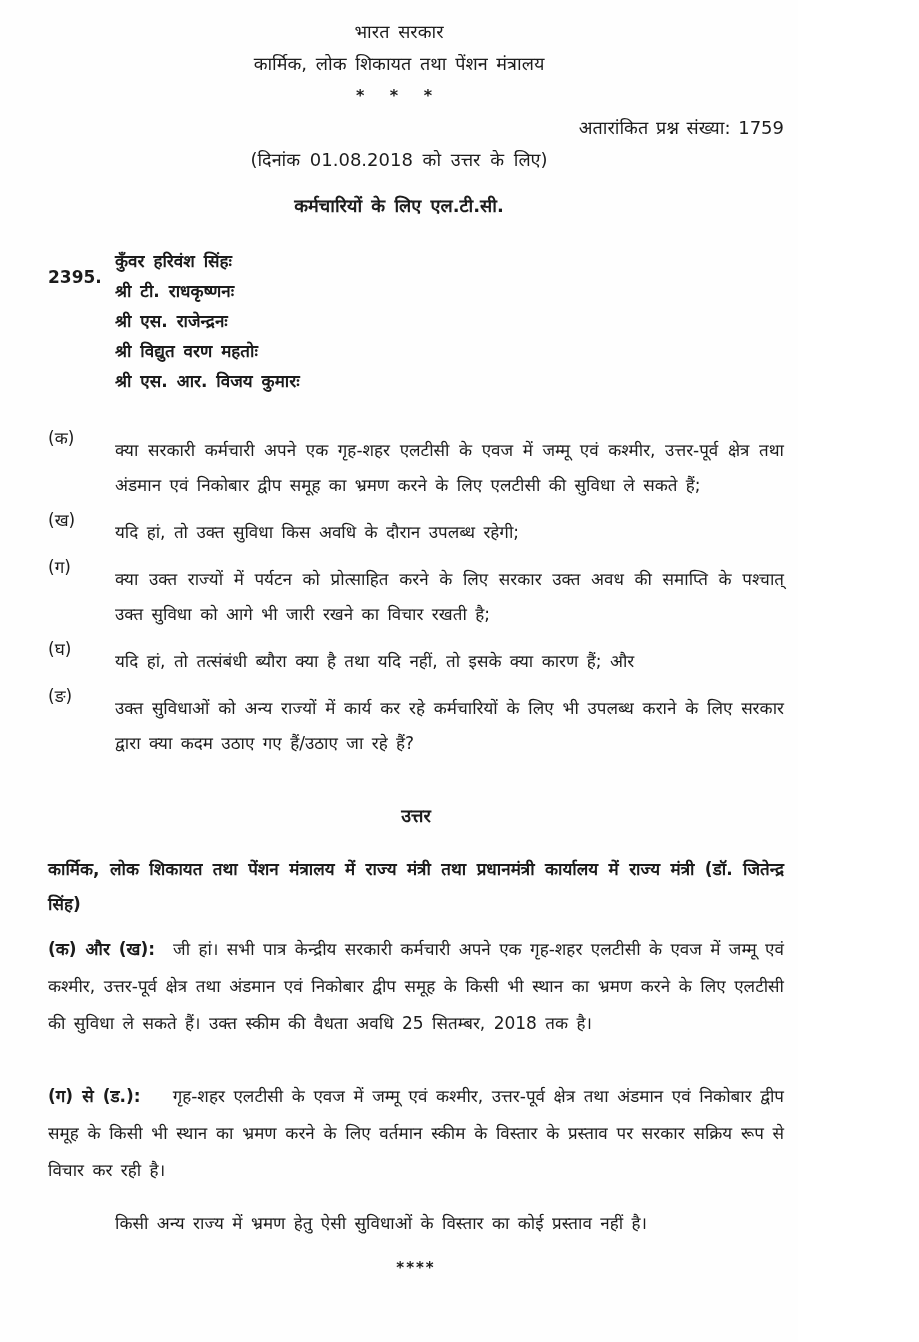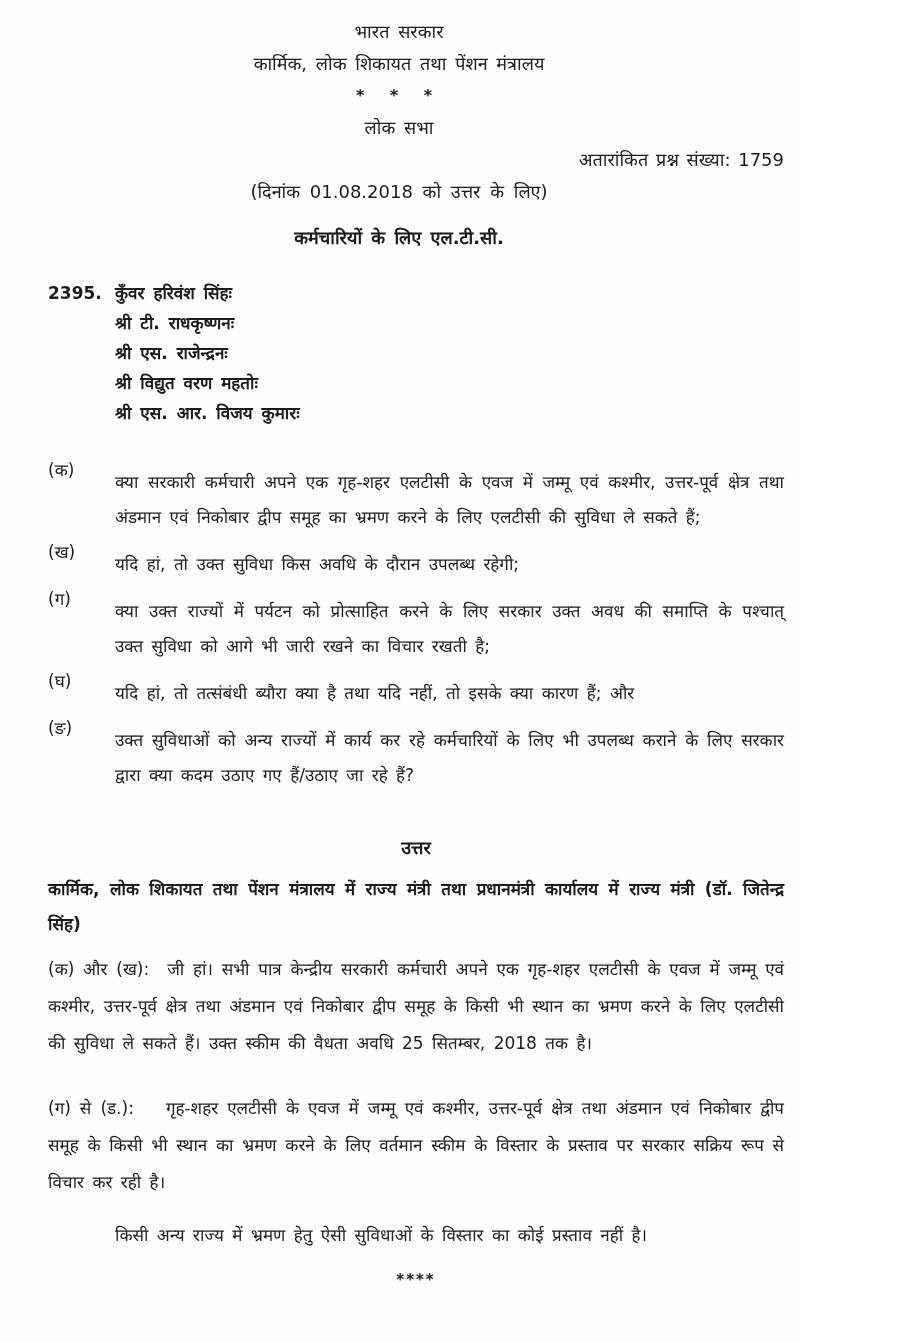--- a/index.html
+++ b/index.html
@@ -149,7 +149,6 @@
     <div class="h-line">भारत सरकार</div>
     <div class="h-line">कार्मिक, लोक शिकायत तथा पेंशन मंत्रालय</div>
     <div class="stars-top">* * *</div>
-    <div class="h-line">लोक सभा</div>
     <div class="qno-line">अतारांकित प्रश्न संख्या: 1759</div>
     <div class="date-line">(दिनांक 01.08.2018  को उत्तर के लिए)</div>
     <div class="subject-line">कर्मचारियों के लिए एल.टी.सी.</div>

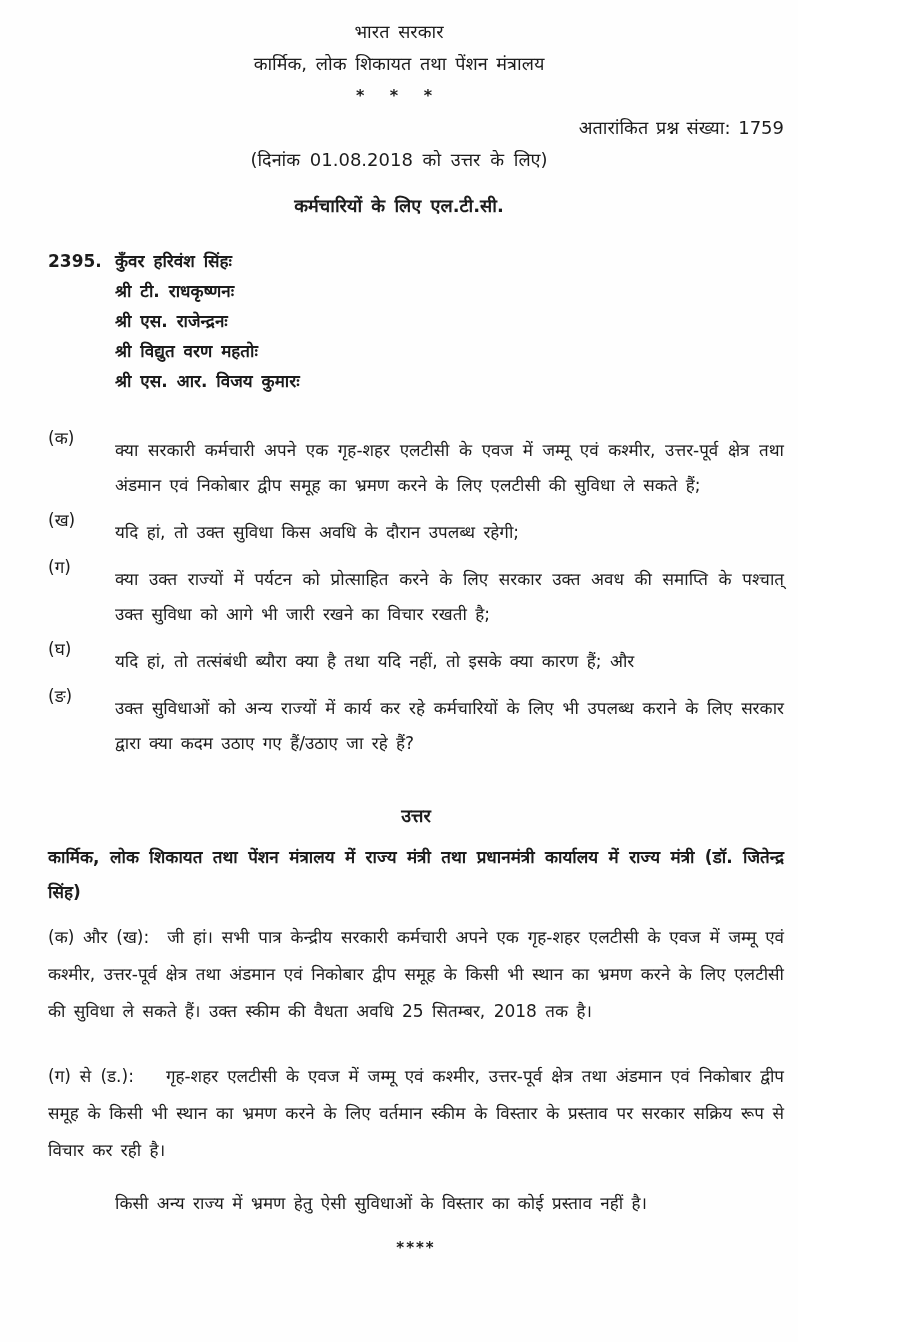--- a/index.html
+++ b/index.html
@@ -74,7 +74,7 @@
   .q-number {
     position: absolute;
     left: 0;
-    top: 0;
+    top: 16px;
     font-weight: bold;
   }
   .q-items {

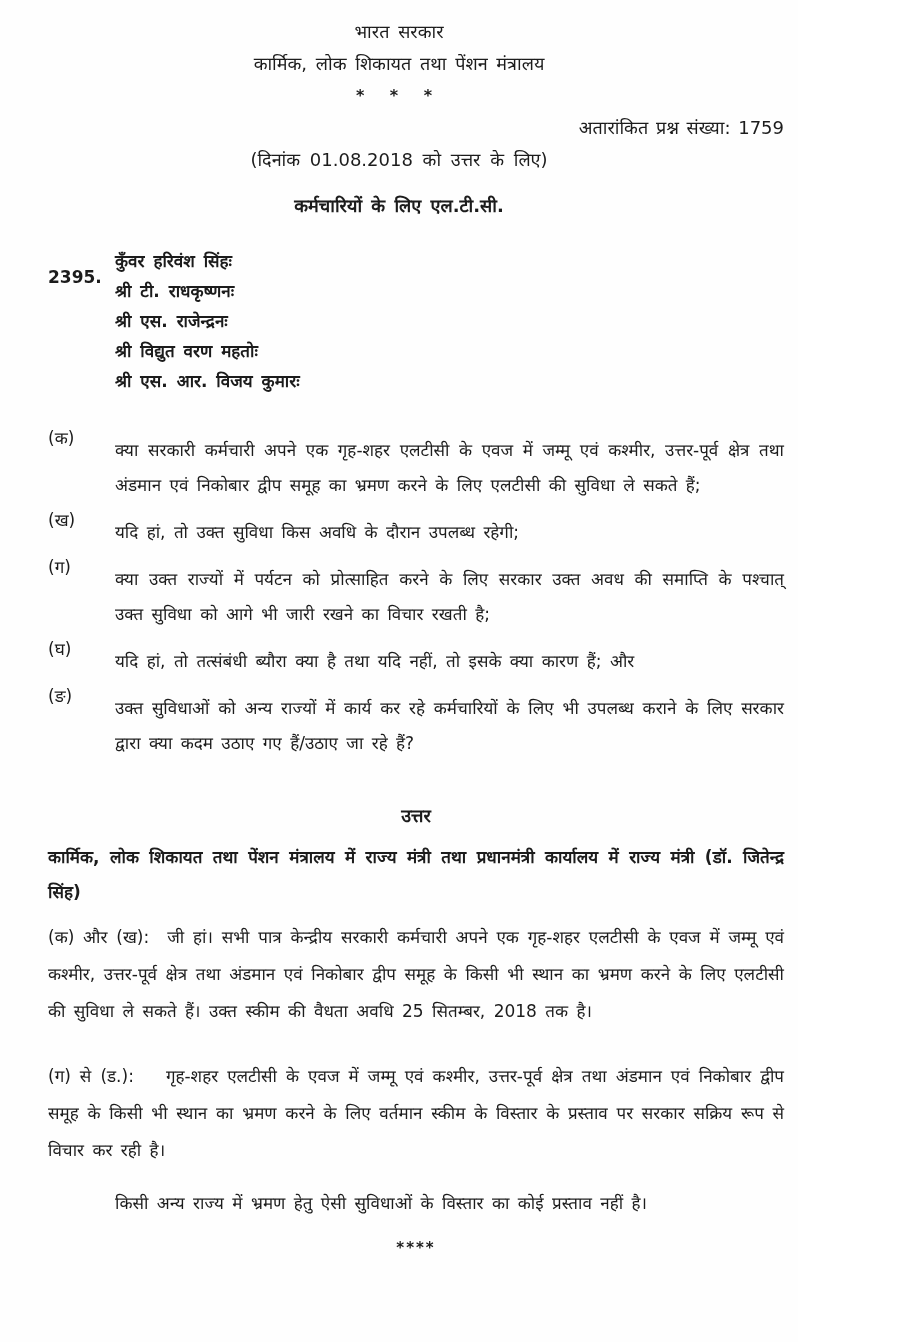--- a/index.html
+++ b/index.html
@@ -105,7 +105,7 @@
     word-spacing: 3px;
   }
   .minister-line {
-    margin-top: 8px;
+    margin-top: 20px;
     font-weight: bold;
     font-size: 17px;
     line-height: 35px;

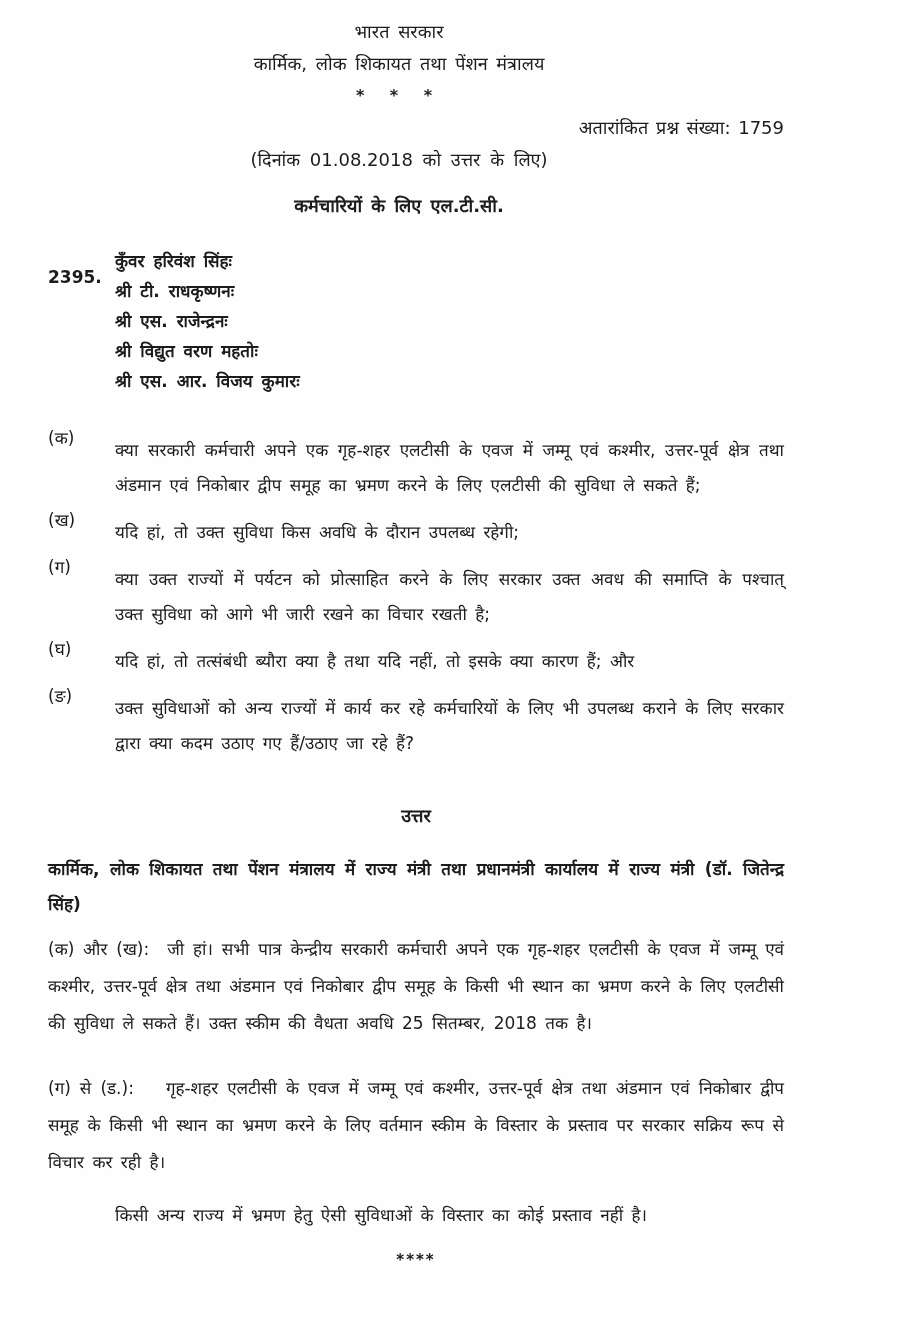--- a/index.html
+++ b/index.html
@@ -121,7 +121,7 @@
   .ans-para.p1 { margin-top: 9px; }
   .ans-para.p2 { margin-top: 28px; }
   .ans-label {
-    font-weight: normal;
+    font-weight: bold;
   }
   .gap-sm { display: inline-block; width: 18px; }
   .gap-lg { display: inline-block; width: 32px; }

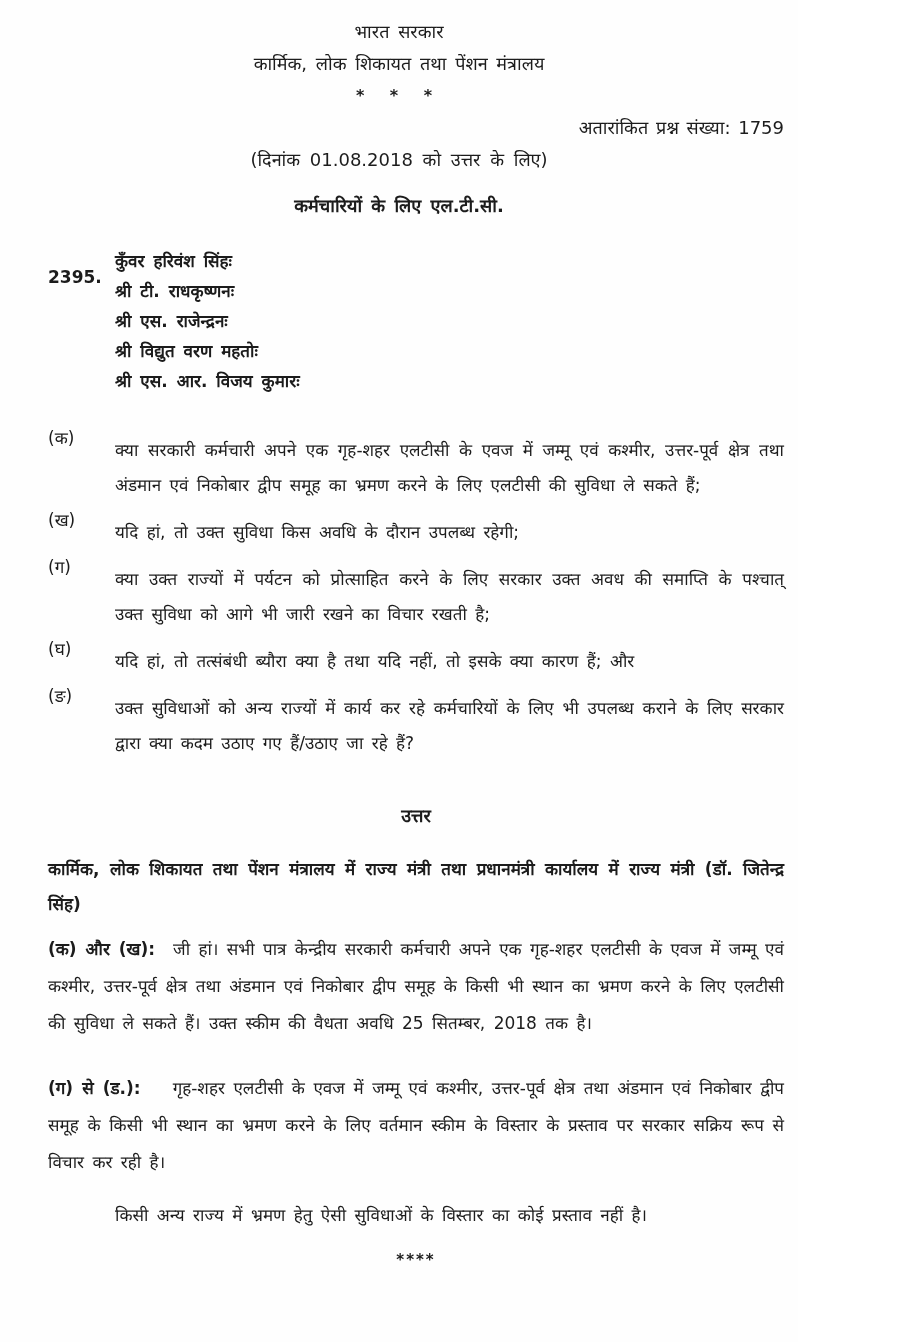--- a/index.html
+++ b/index.html
@@ -119,7 +119,7 @@
     word-spacing: 3px;
   }
   .ans-para.p1 { margin-top: 9px; }
-  .ans-para.p2 { margin-top: 28px; }
+  .ans-para.p2 { margin-top: 36px; }
   .ans-label {
     font-weight: bold;
   }

